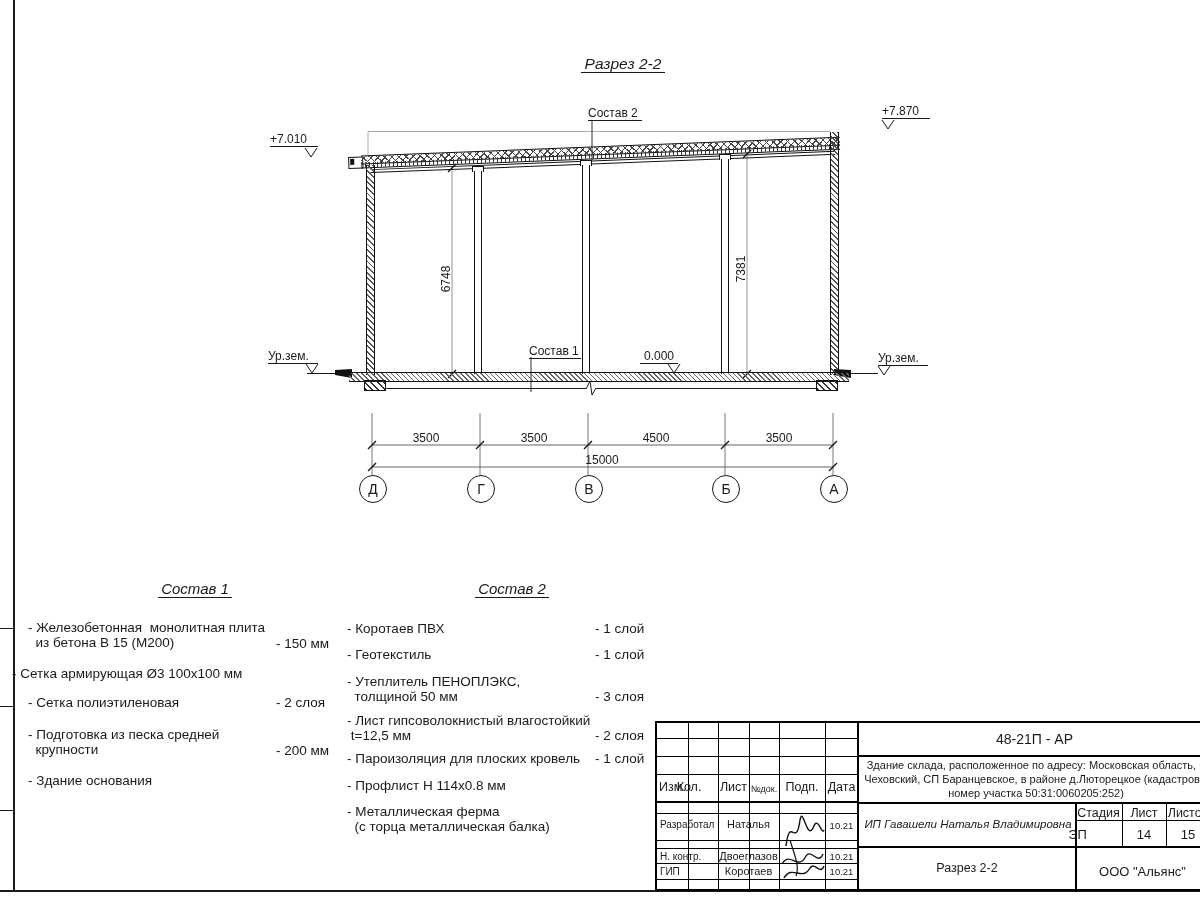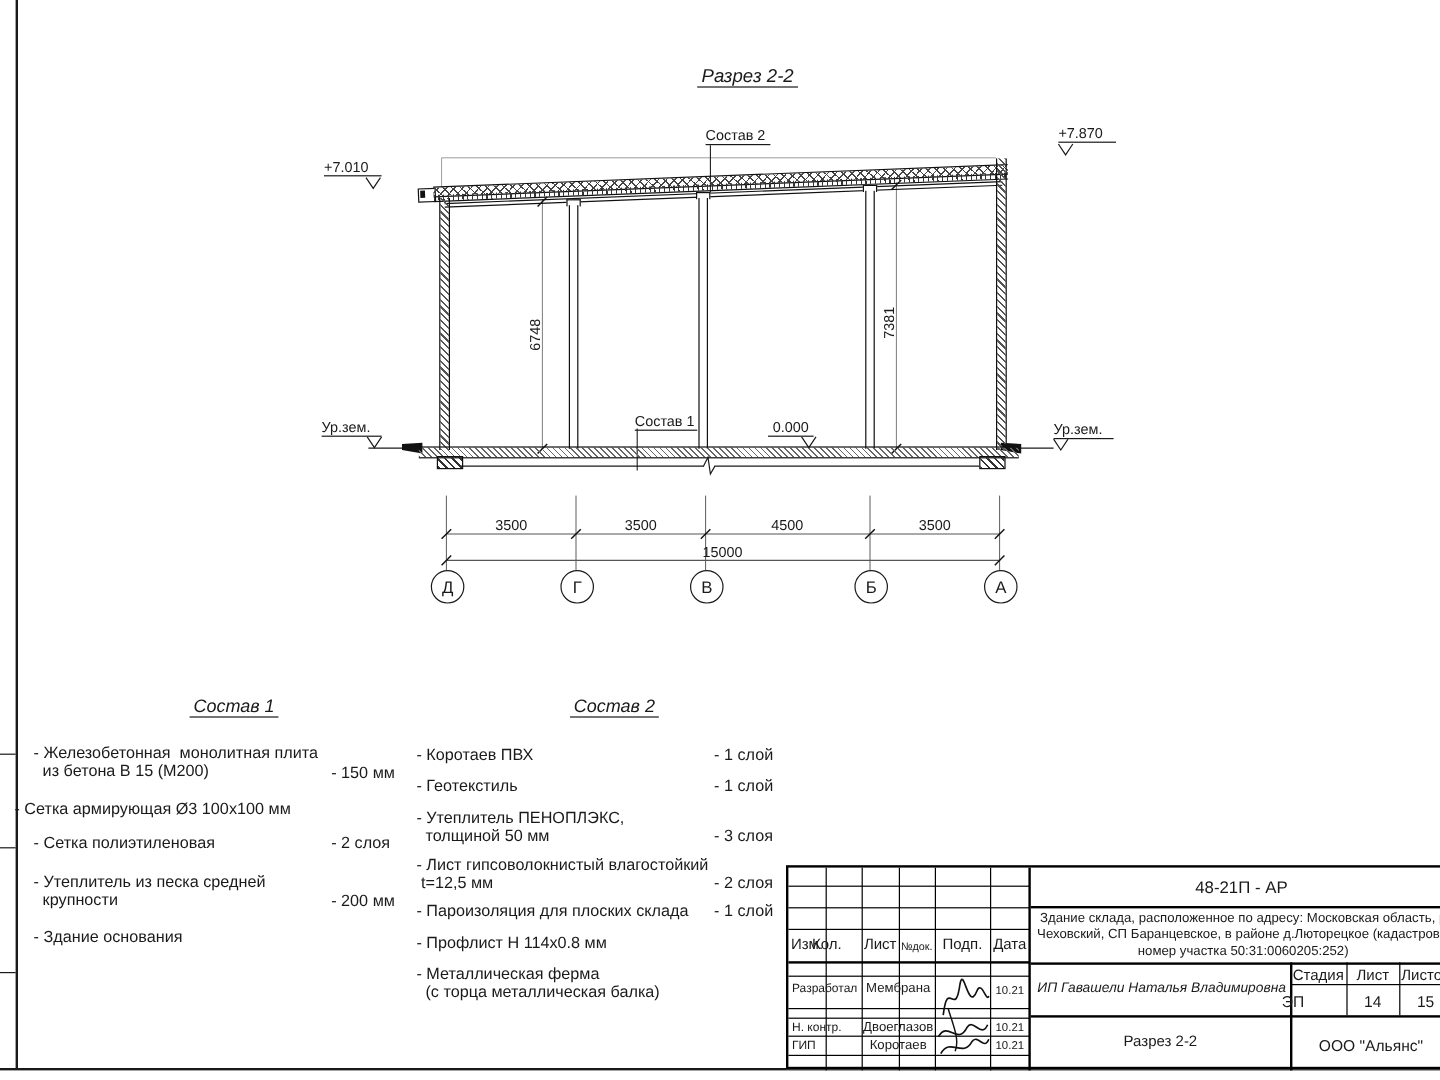--- a/index.html
+++ b/index.html
@@ -154,7 +154,7 @@
 <div class="abs fs13 pre" style="left:12px;top:666px;width:270px">- Сетка армирующая Ø3 100х100 мм</div>
 <div class="abs fs13 pre" style="left:28px;top:695px;width:250px">- Сетка полиэтиленовая</div>
 <div class="abs fs13" style="left:276px;top:695px;width:62px">-  2 слоя</div>
-<div class="abs fs13 pre" style="left:28px;top:727px;width:250px">- Утеплитель из песка средней
+<div class="abs fs13 pre" style="left:28px;top:727px;width:250px">- Подготовка из песка средней
   крупности</div>
 <div class="abs fs13" style="left:276px;top:743px;width:62px">- 200 мм</div>
 <div class="abs fs13 pre" style="left:28px;top:773px;width:250px">- Здание основания</div>

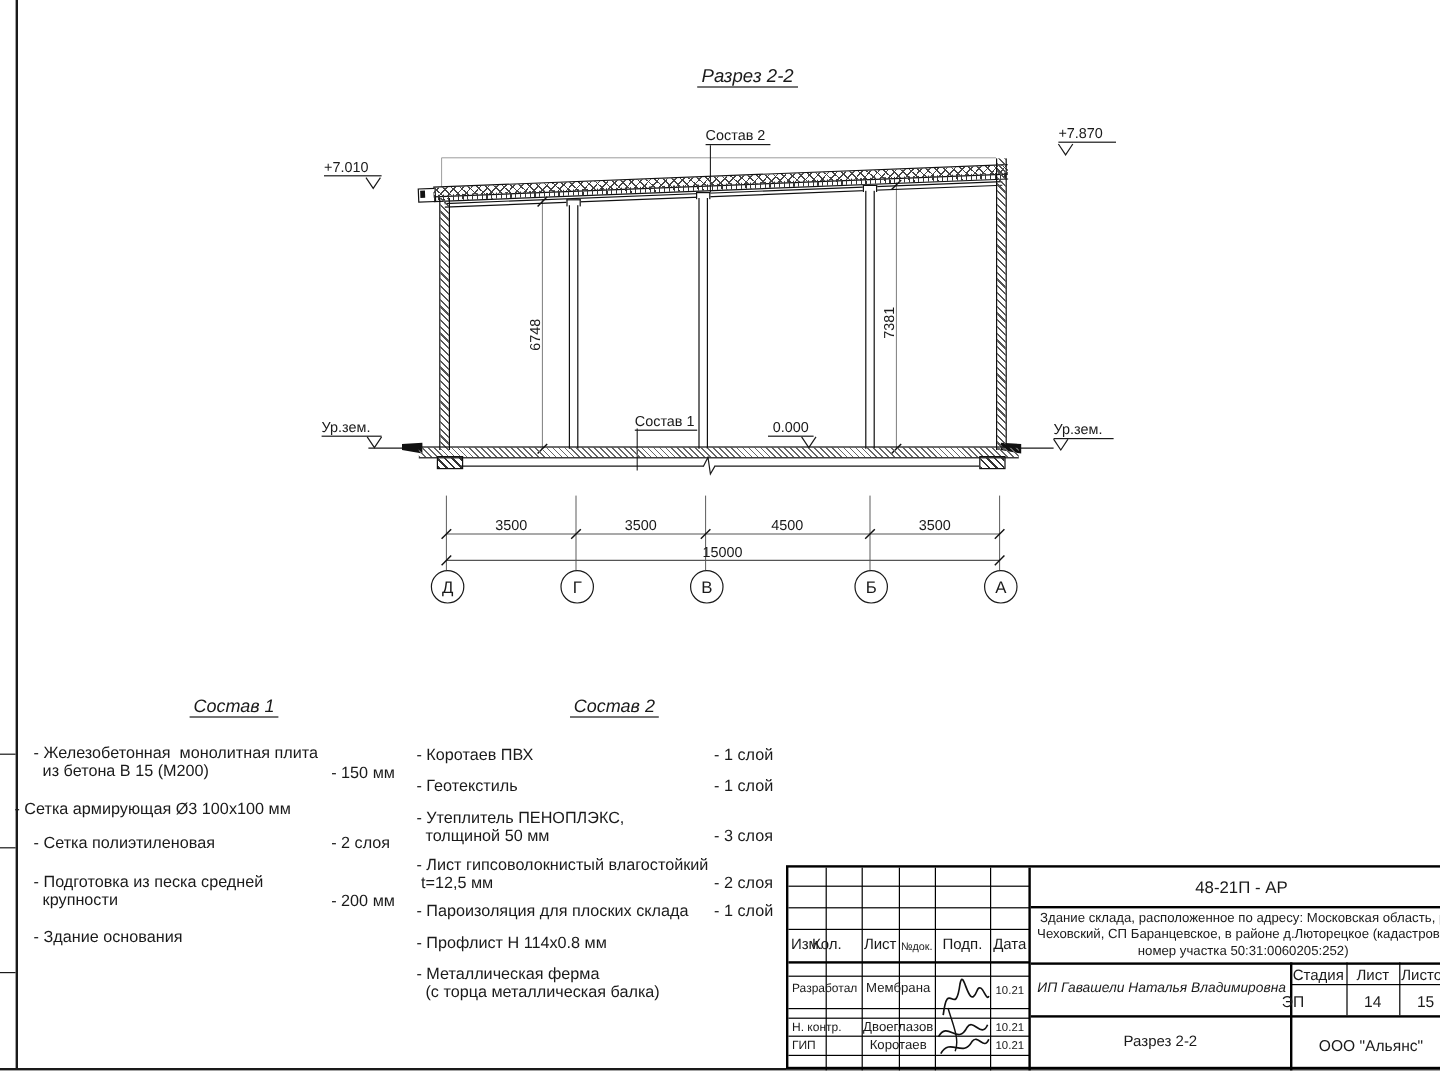--- a/index.html
+++ b/index.html
@@ -172,7 +172,7 @@
 <div class="abs fs13 pre" style="left:347px;top:713px;width:260px">- Лист гипсоволокнистый влагостойкий
  t=12,5 мм</div>
 <div class="abs fs13" style="left:595px;top:728px;width:60px">- 2 слоя</div>
-<div class="abs fs13 pre" style="left:347px;top:751px;width:260px">- Пароизоляция для плоских склада</div>
+<div class="abs fs13 pre" style="left:347px;top:751px;width:260px">- Пароизоляция для плоских кровель</div>
 <div class="abs fs13" style="left:595px;top:751px;width:60px">- 1 слой</div>
 <div class="abs fs13 pre" style="left:347px;top:778px;width:250px">- Профлист Н 114х0.8 мм</div>
 <div class="abs fs13 pre" style="left:347px;top:804px;width:260px">- Металлическая ферма

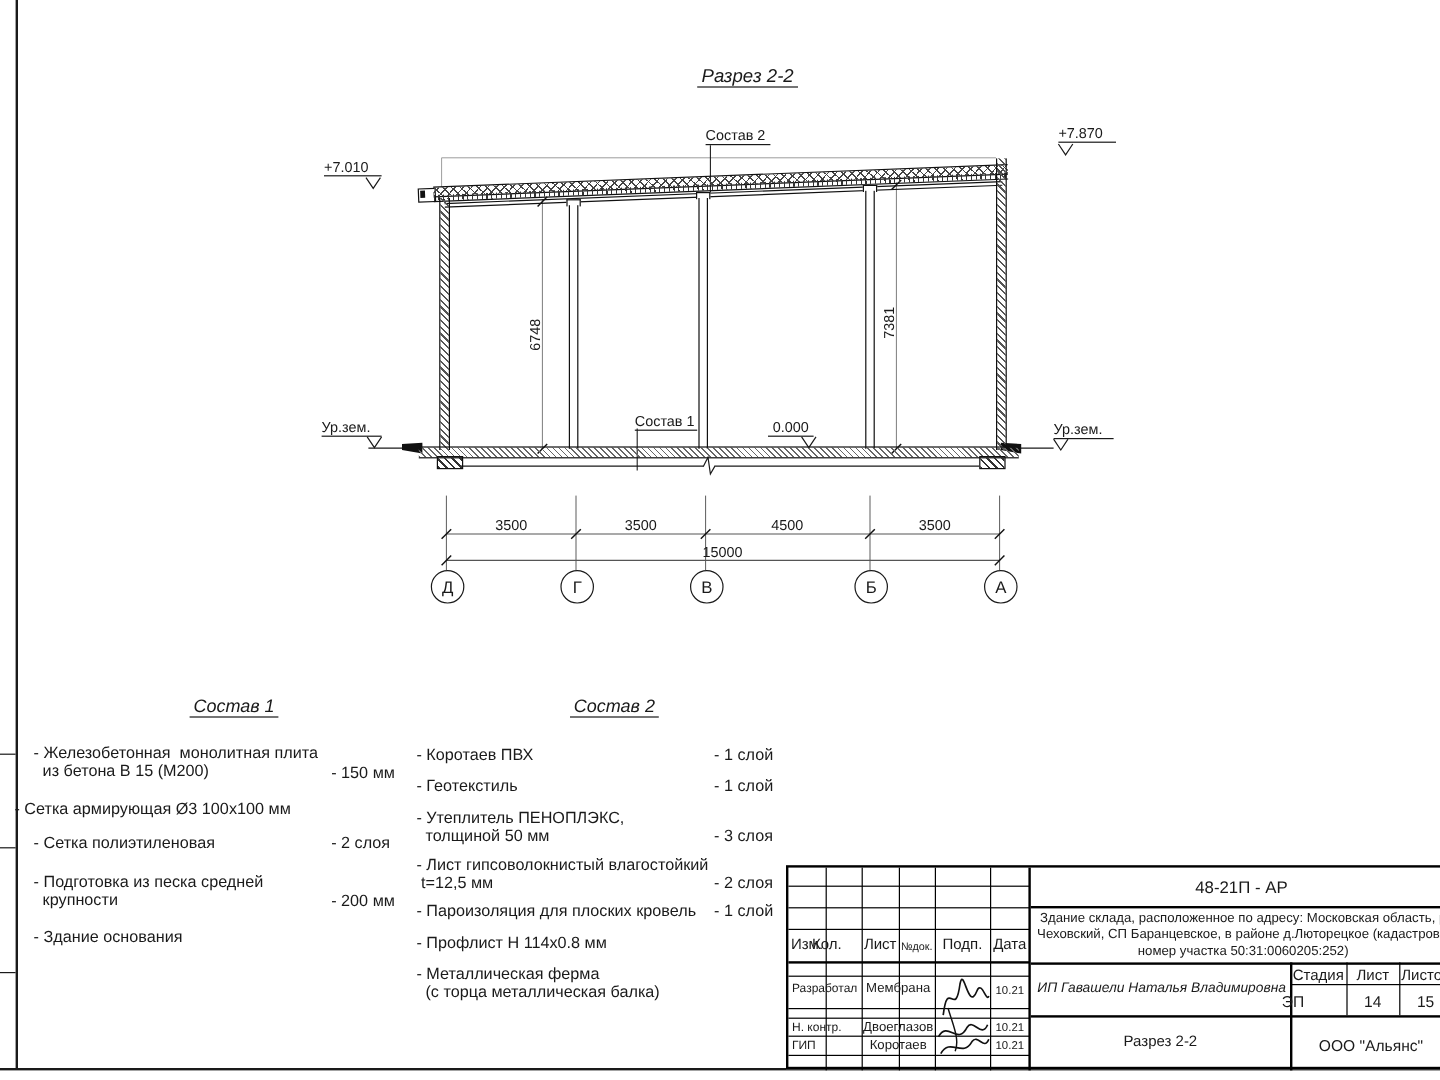--- a/index.html
+++ b/index.html
@@ -213,7 +213,7 @@
   <div class="tb-text ctr" style="left:168px;top:57px;width:33px;font-size:12.5px">Дата</div>
 
   <div class="tb-text" style="left:3px;top:96px;width:60px;font-size:10px">Разработал</div>
-  <div class="tb-text ctr" style="left:61px;top:95px;width:61px;font-size:11px">Мембрана</div>
+  <div class="tb-text ctr" style="left:61px;top:95px;width:61px;font-size:11px">Наталья</div>
   <div class="tb-text ctr" style="left:168px;top:97px;width:33px;font-size:9.5px">10.21</div>
   <div class="tb-text" style="left:3px;top:128px;width:60px;font-size:10px">Н. контр.</div>
   <div class="tb-text ctr" style="left:61px;top:127px;width:61px;font-size:11px">Двоеглазов</div>

